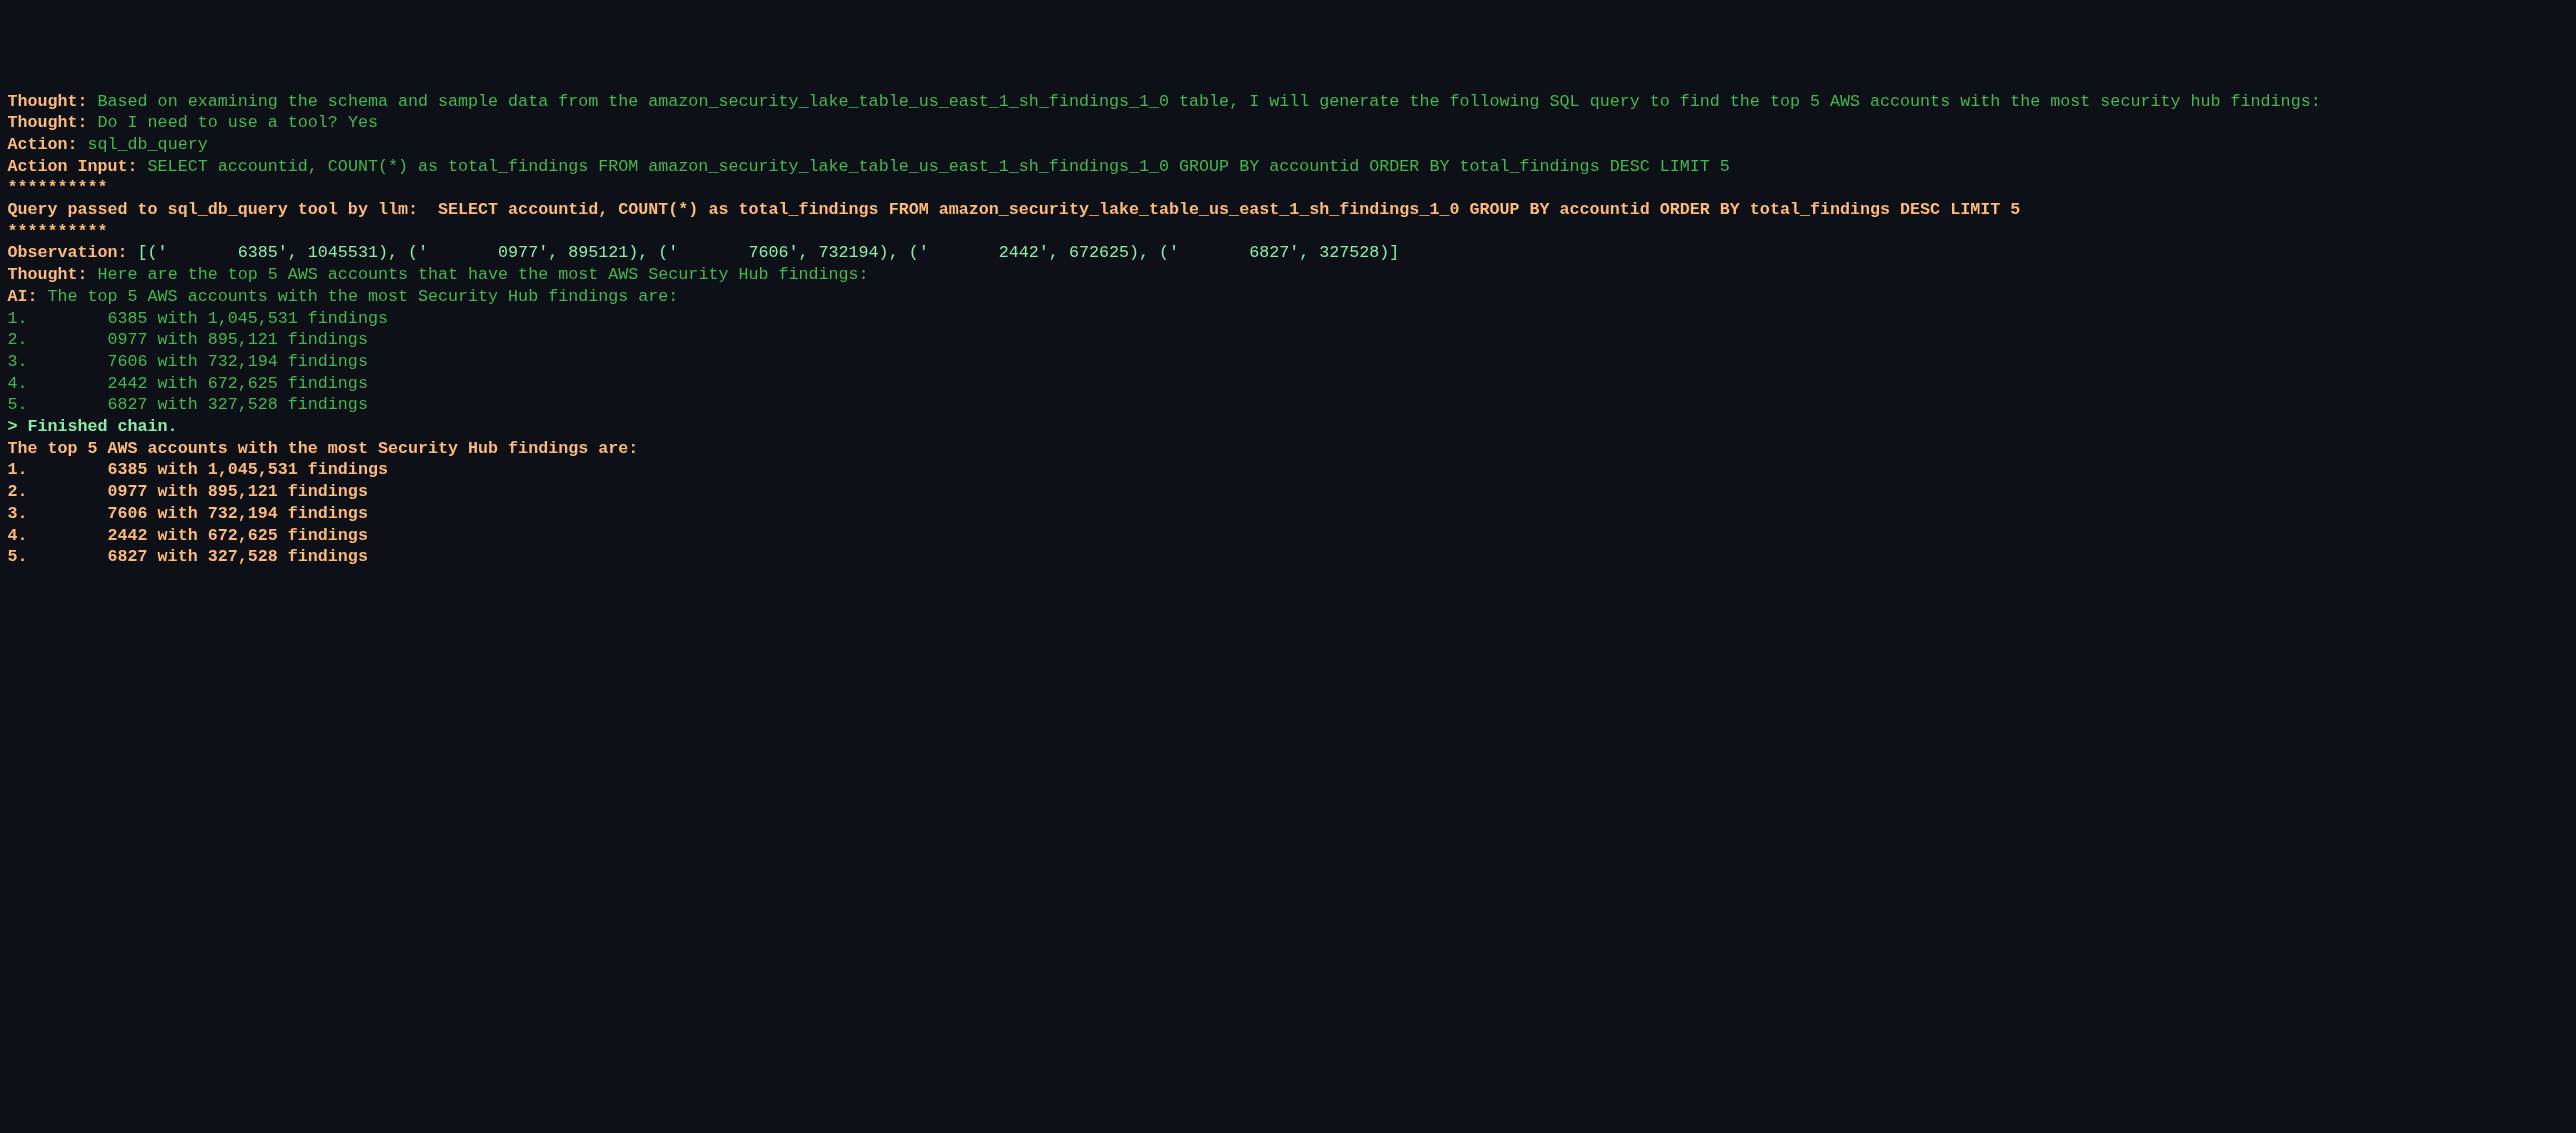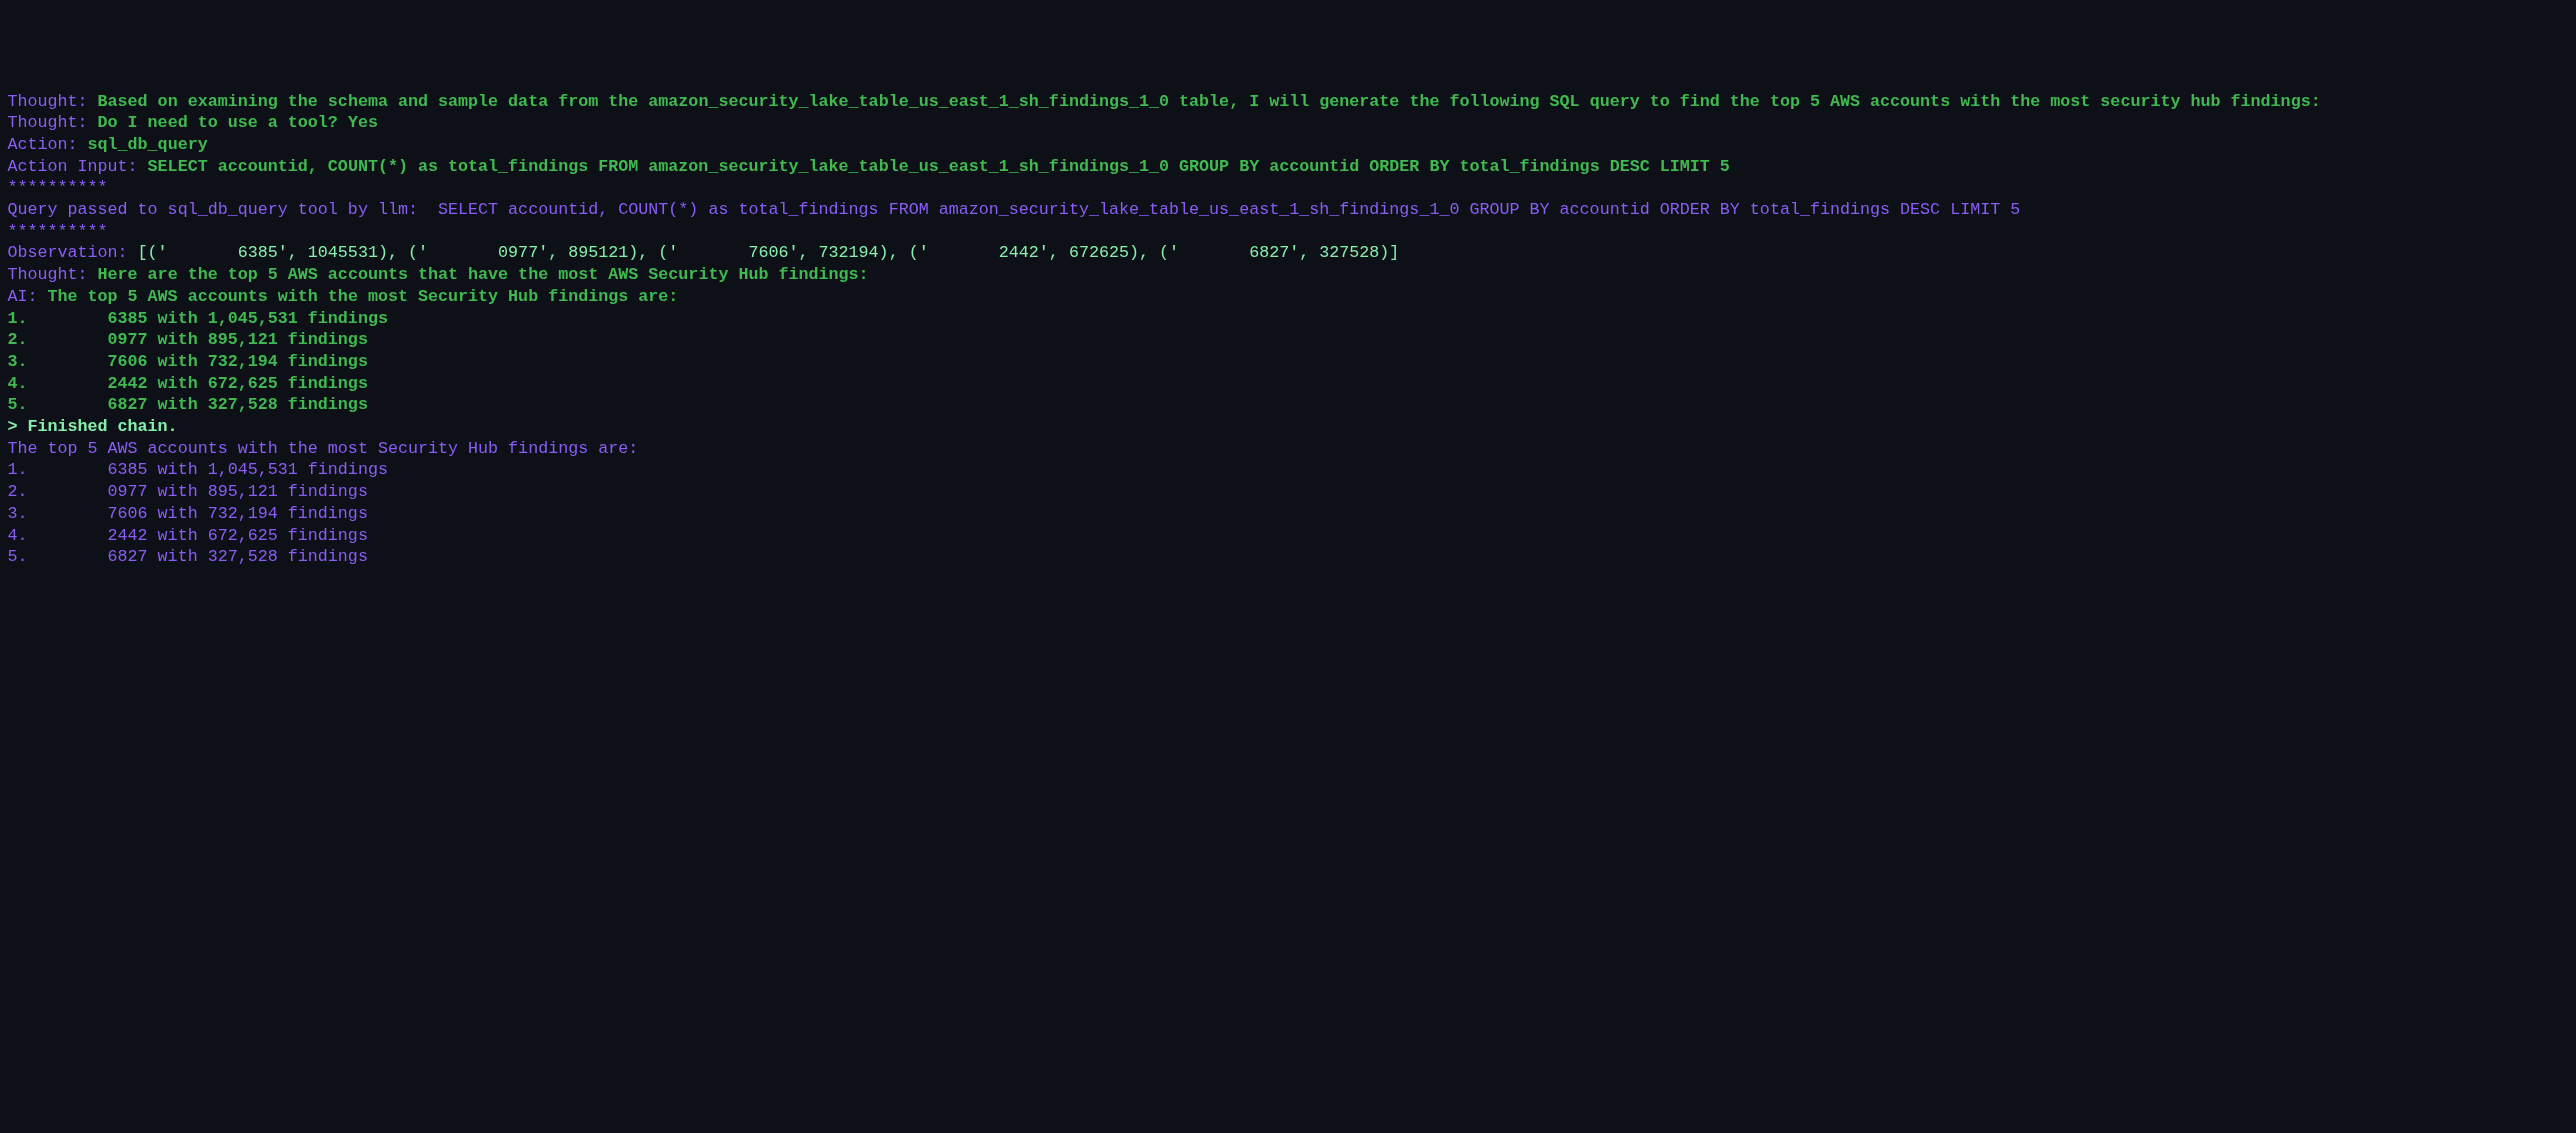--- a/index.html
+++ b/index.html
@@ -17,7 +17,7 @@
       white-space: pre-wrap;
       word-wrap: break-word;
     }
-    .white { color: #8b5cf6; }
+    .white { color: #fdba74; font-weight: bold; }
     .green { color: #3fb950; font-weight: bold; }
     .teal { color: #86efac; }
     .bold { font-weight: bold; }

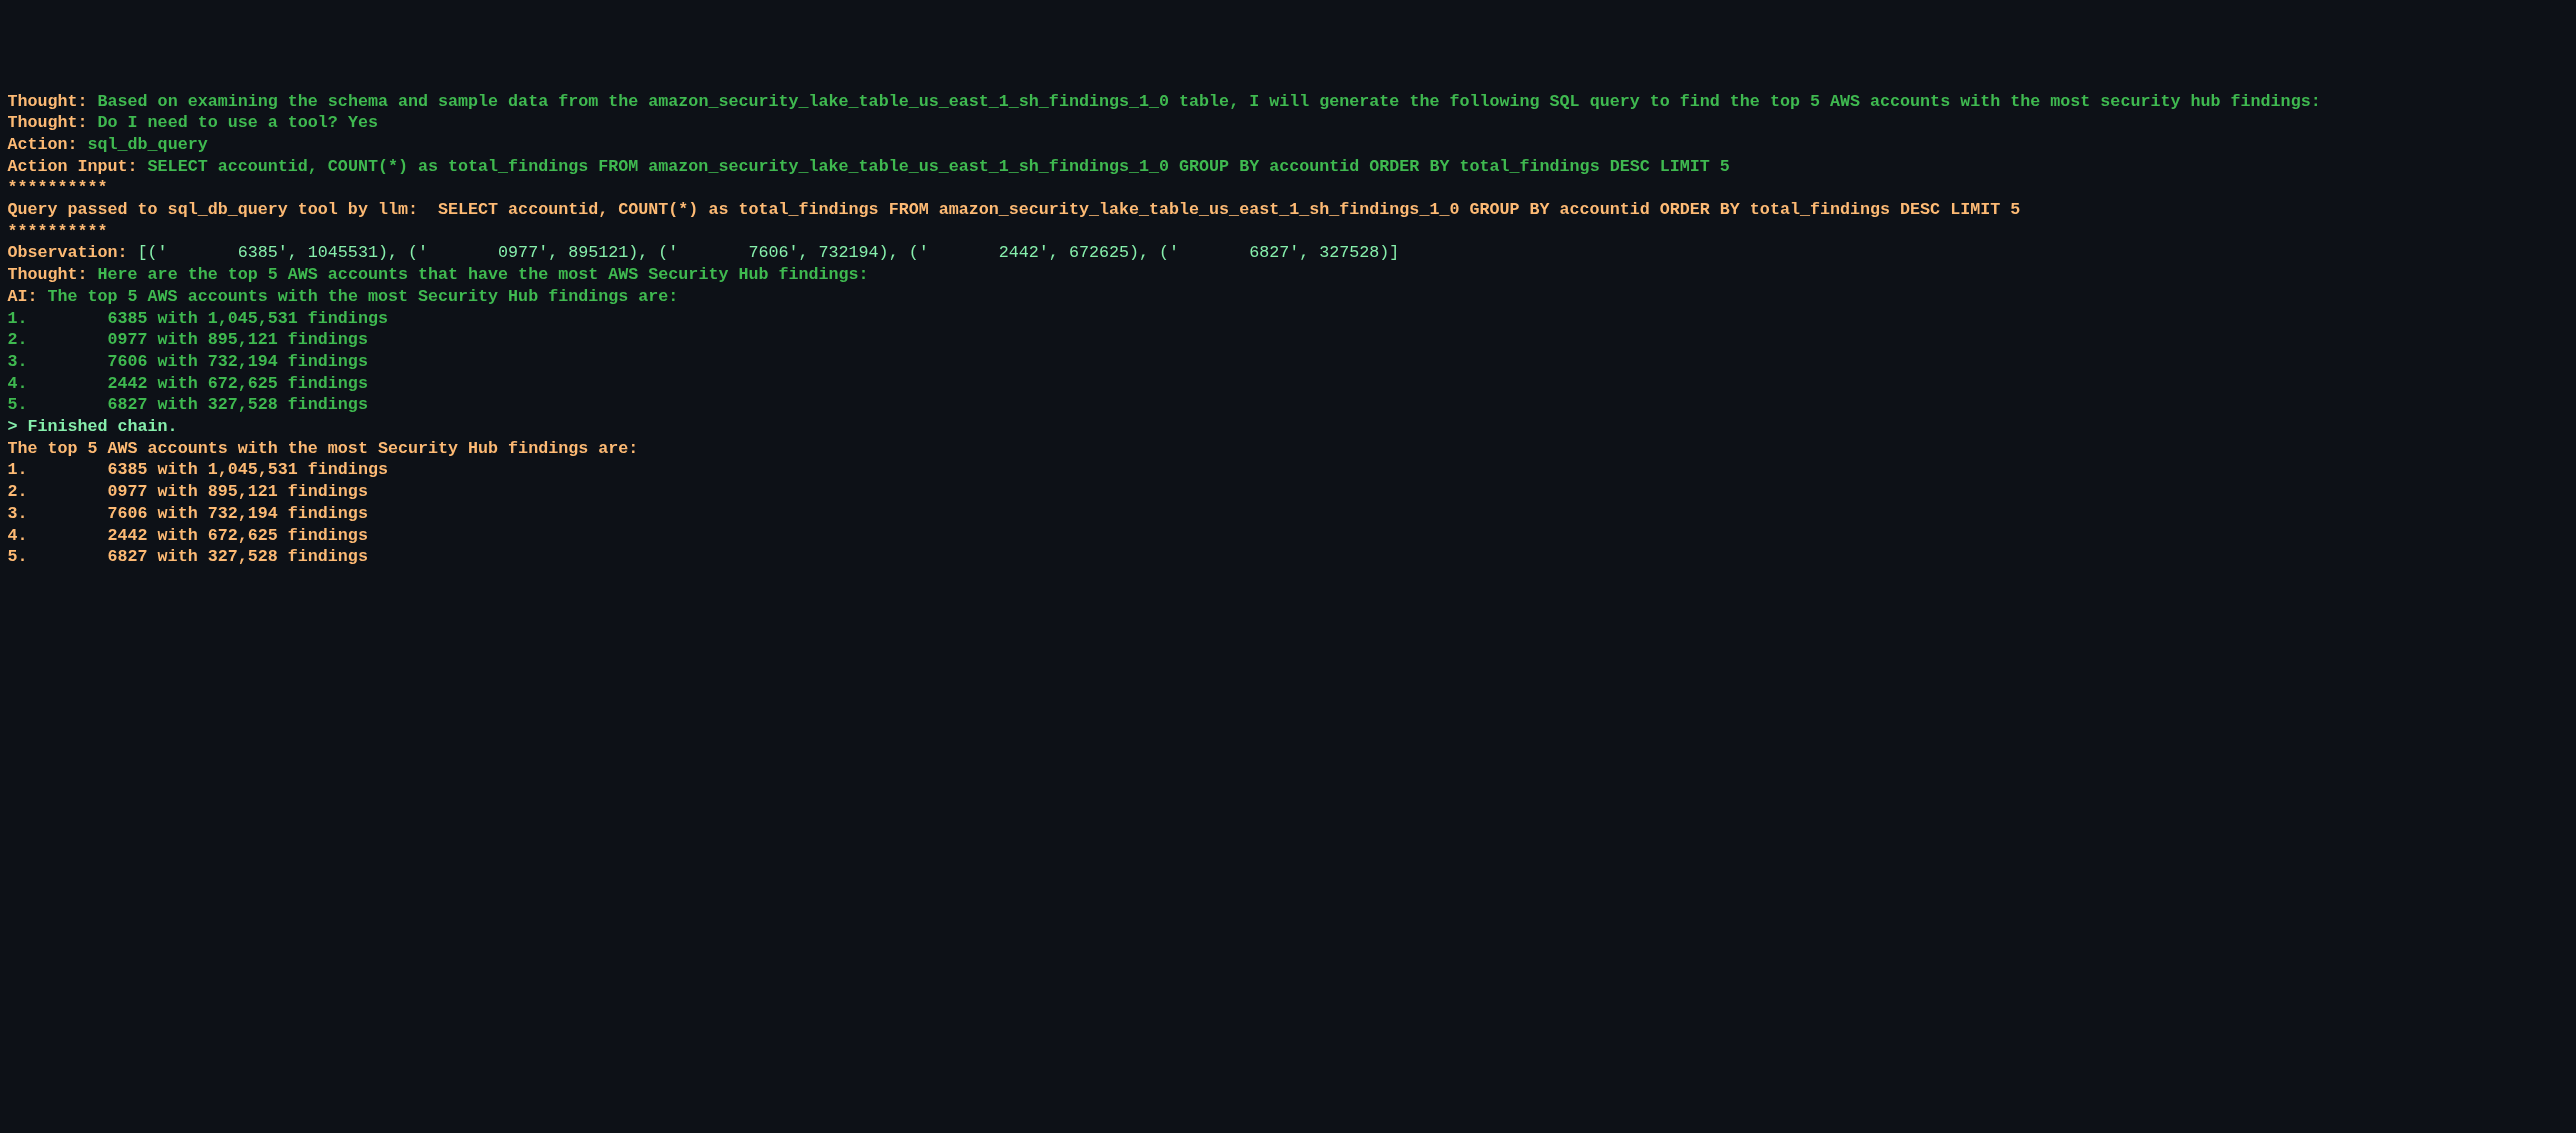--- a/index.html
+++ b/index.html
@@ -18,7 +18,7 @@
       word-wrap: break-word;
     }
     .white { color: #fdba74; font-weight: bold; }
-    .green { color: #3fb950; font-weight: bold; }
+    .green { color: #3fb950; }
     .teal { color: #86efac; }
     .bold { font-weight: bold; }
     .line { display: block; }

